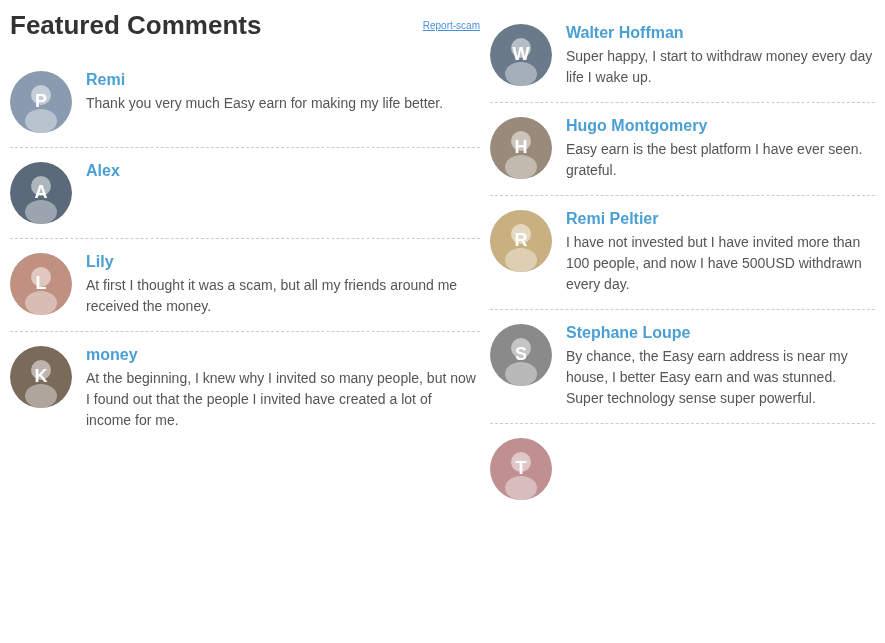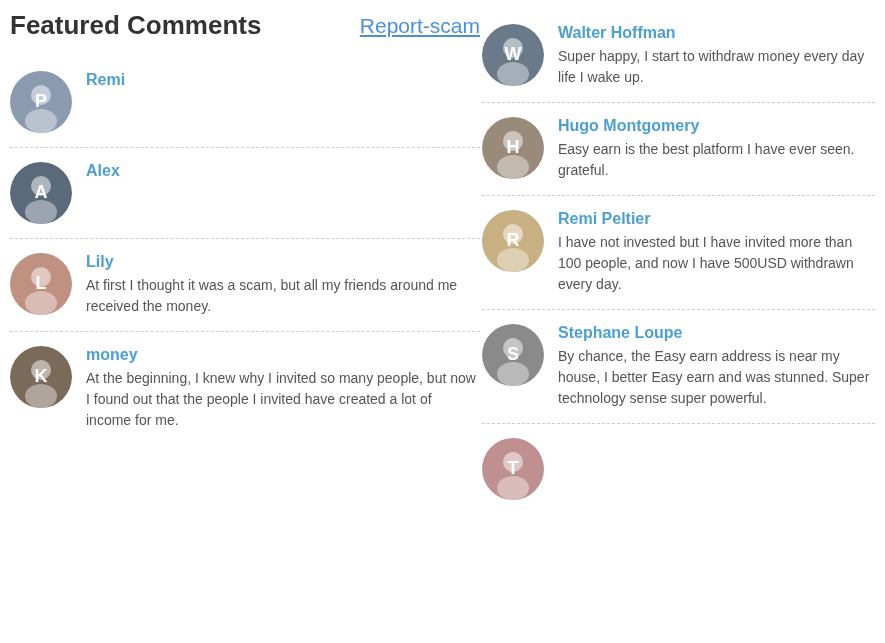--- a/index.html
+++ b/index.html
@@ -13,7 +13,7 @@
       display: flex;
       width: 885px;
       padding: 10px;
-      gap: 2px;
+      gap: 10px;
     }
     .left-column {
       flex: 0 0 470px;

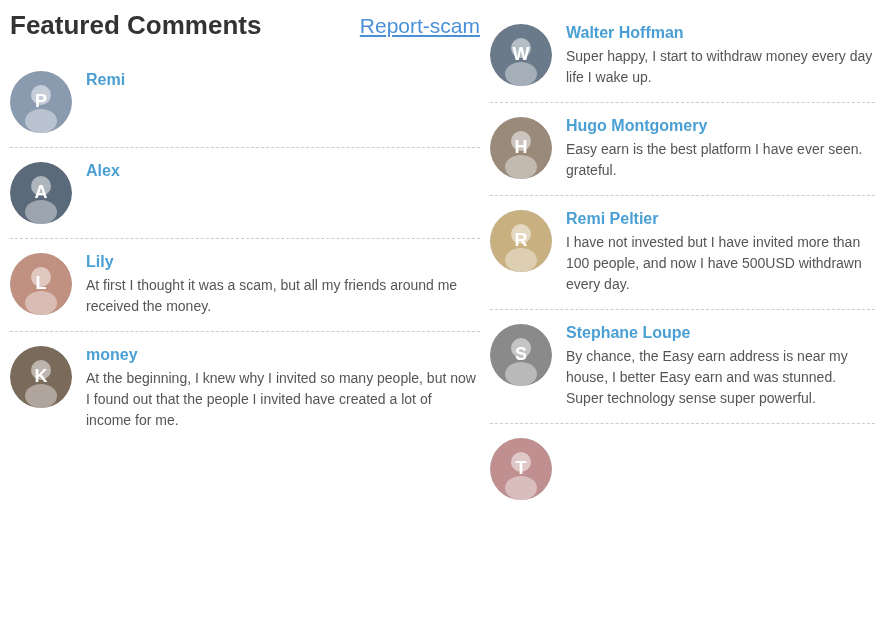--- a/index.html
+++ b/index.html
@@ -36,7 +36,7 @@
     .report-scam-link {
       color: #4a90d9;
       text-decoration: underline;
-      font-size: 21px;
+      font-size: 10px;
       cursor: pointer;
       margin-left: 20px;
     }

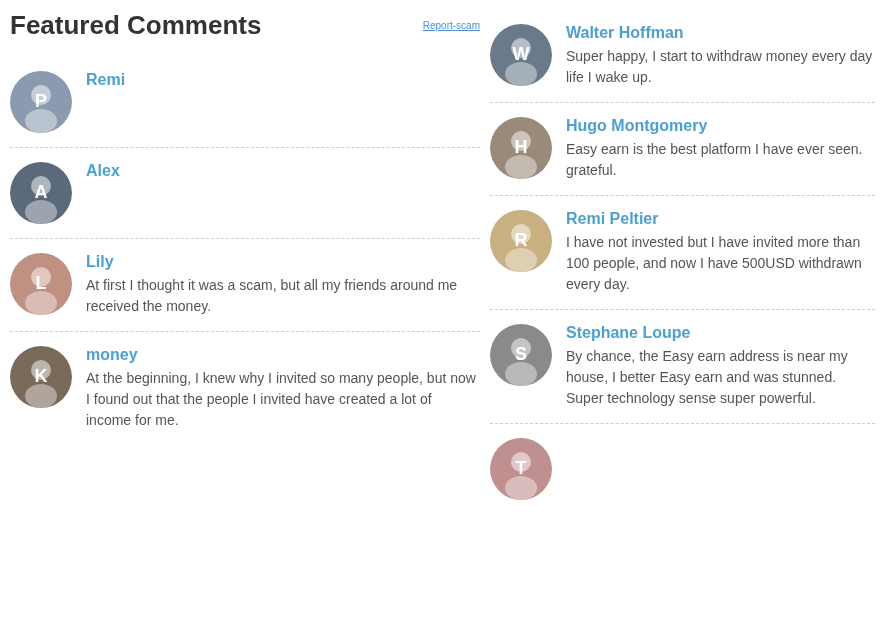--- a/index.html
+++ b/index.html
@@ -103,6 +103,7 @@
           </div>
           <div class="comment-body">
             <div class="comment-name">Remi</div>
+            <div class="comment-text">Thank you very much Easy earn for making my life better.</div>
           </div>
         </div>
         <div class="comment-item">

